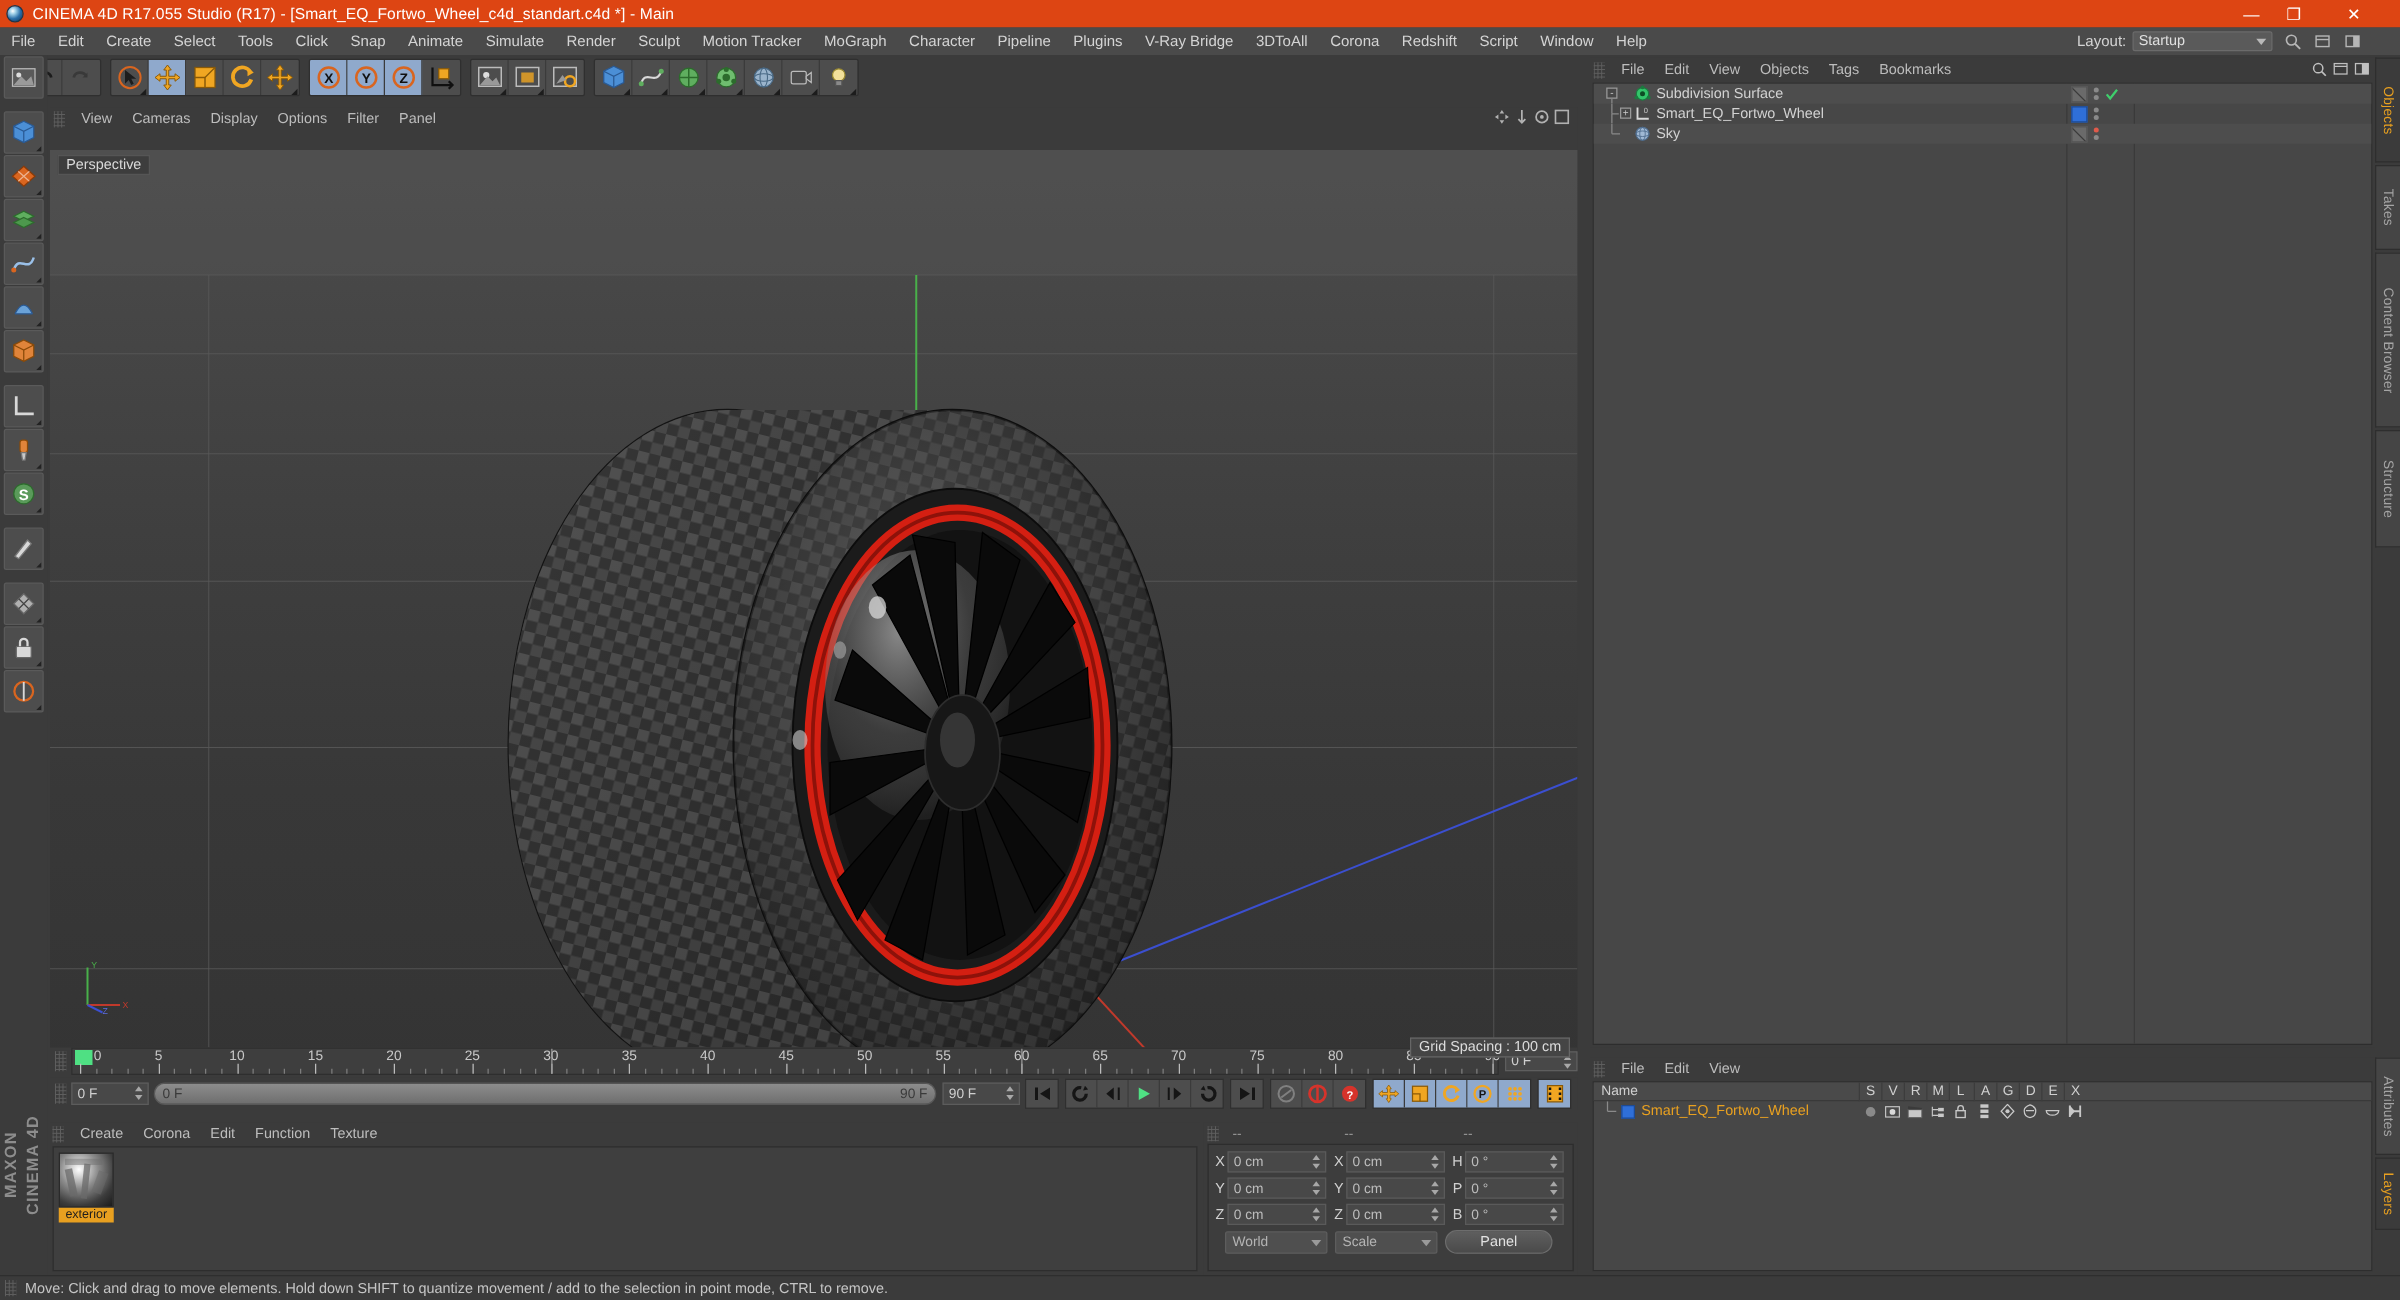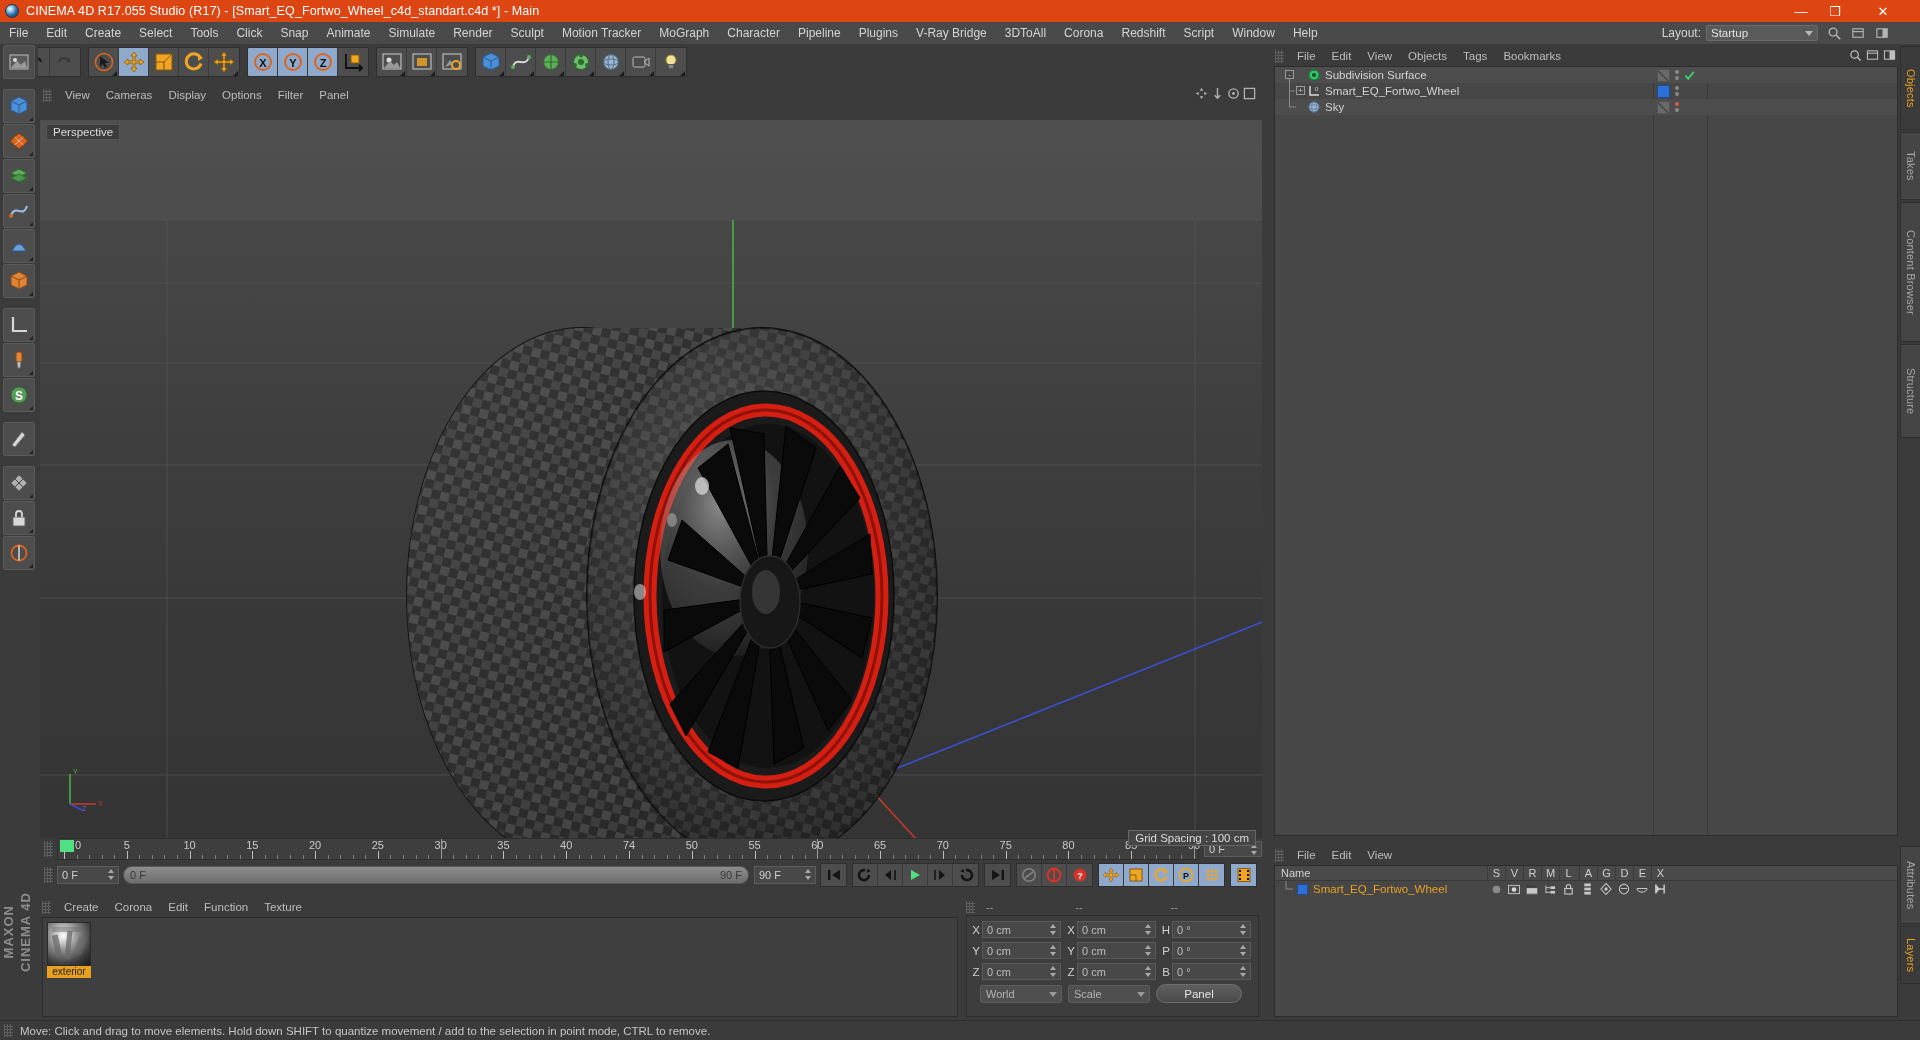--- a/index.html
+++ b/index.html
@@ -694,7 +694,7 @@
           <div class="tl-num" style="left: 382.667px;">30</div>
           <div class="tl-num" style="left: 445.444px;">35</div>
           <div class="tl-num" style="left: 508.222px;">40</div>
-          <div class="tl-num" style="left: 571px;">74</div>
+          <div class="tl-num" style="left: 571px;">45</div>
           <div class="tl-num" style="left: 633.778px;">50</div>
           <div class="tl-num" style="left: 696.556px;">55</div>
           <div class="tl-num" style="left: 759.333px;">60</div>

